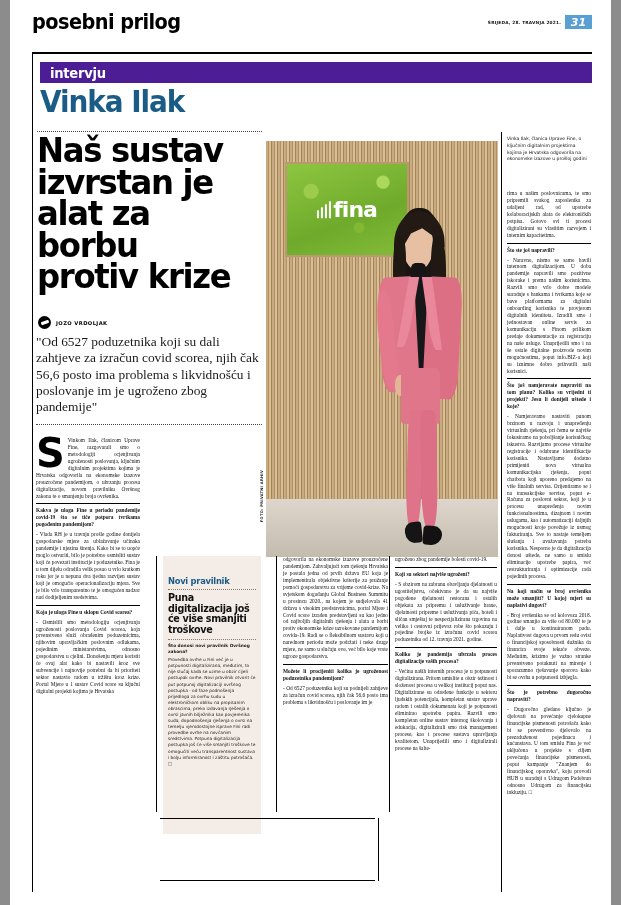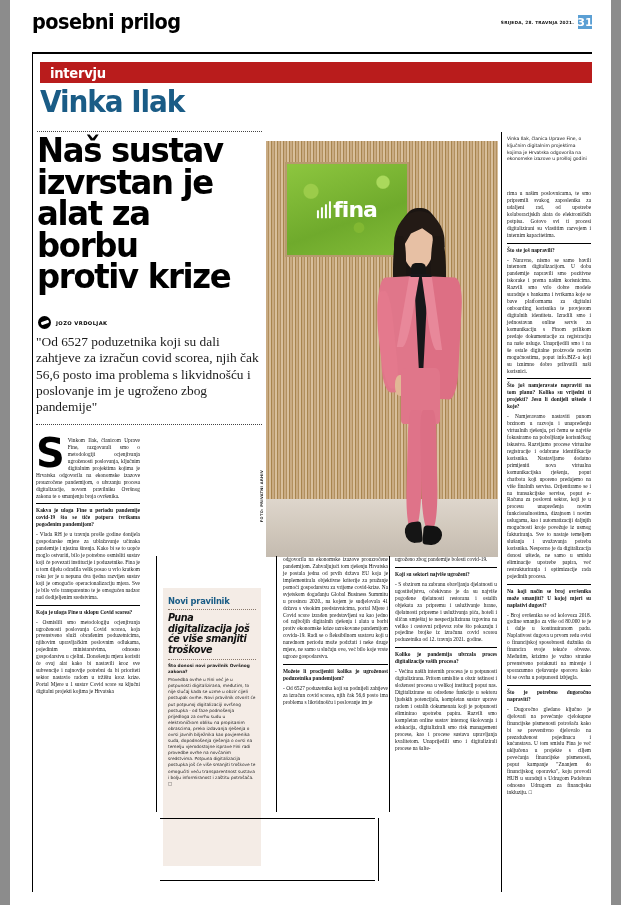--- a/index.html
+++ b/index.html
@@ -58,13 +58,14 @@
     white-space: nowrap;
   }
   .page-number {
-    width: 14px;
+    width: 27px;
     height: 14px;
     background: #5a9fd4;
     color: #fff;
     font-family: "DejaVu Sans", sans-serif;
     font-weight: bold;
     font-size: 11px;
+    font-style: italic;
     display: flex;
     align-items: center;
     justify-content: center;

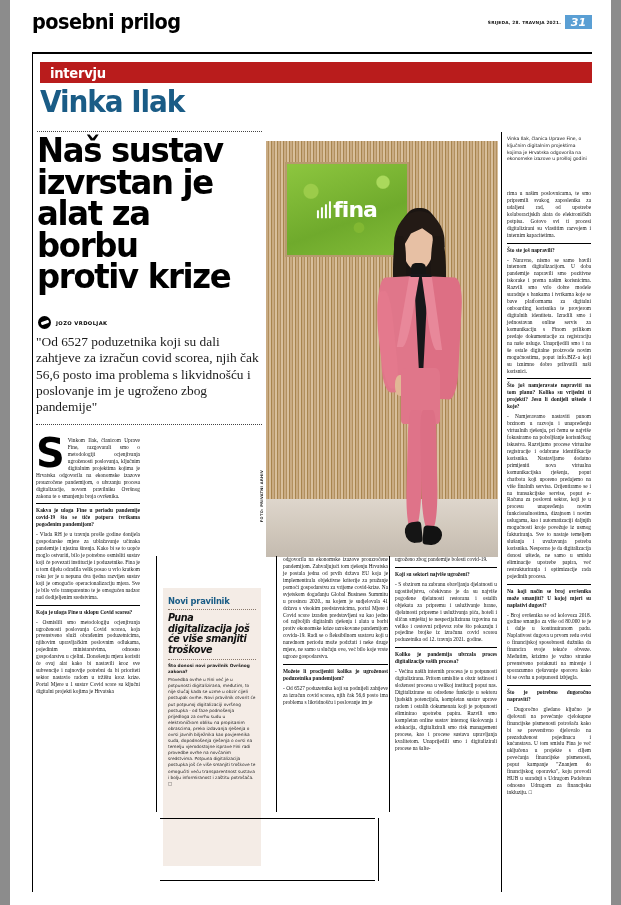--- a/index.html
+++ b/index.html
@@ -95,7 +95,7 @@
     top: 62px;
     width: 552px;
     height: 21px;
-    background: #b91c1c;
+    background: #4c1d95;
   }
   .section-bar-label {
     position: absolute;

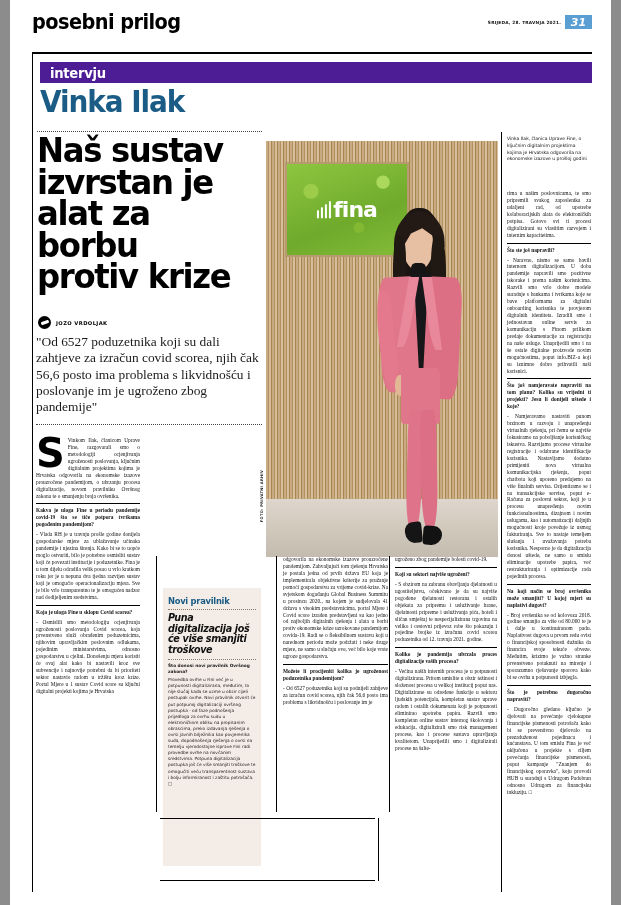--- a/index.html
+++ b/index.html
@@ -261,12 +261,12 @@
   .box {
     position: absolute;
     left: 153px;
-    top: 588px;
+    top: 556px;
     width: 98px;
     height: 278px;
     background: #f4ece6;
     box-sizing: border-box;
-    padding: 8px 5px;
+    padding: 20px 5px;
   }
   .box-kicker {
     font-family: "DejaVu Sans", sans-serif;

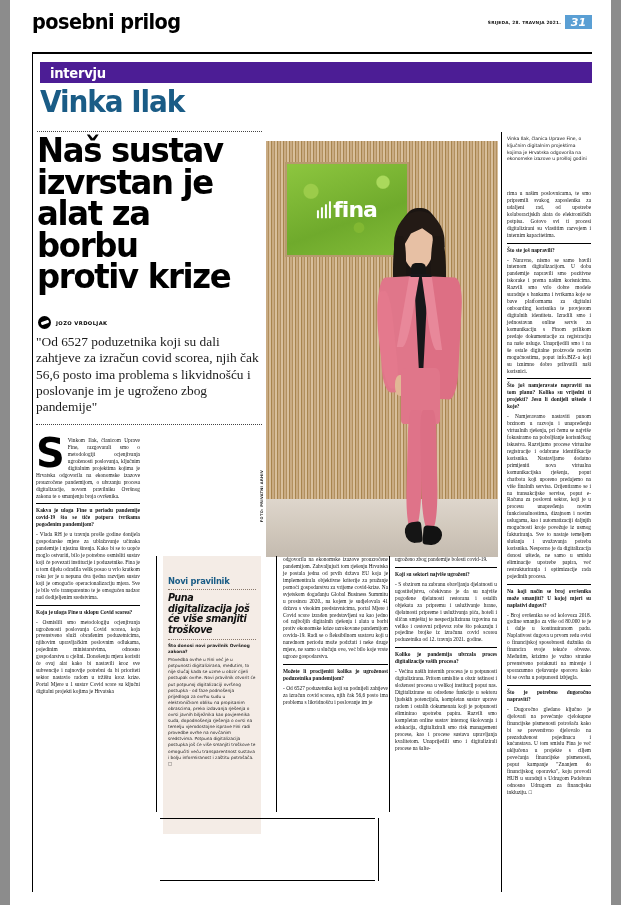--- a/index.html
+++ b/index.html
@@ -288,7 +288,6 @@
     line-height: 1.12;
     color: #111;
     letter-spacing: -0.35px;
-    font-style: italic;
   }
   .box-body {
     font-family: "DejaVu Sans", sans-serif;

